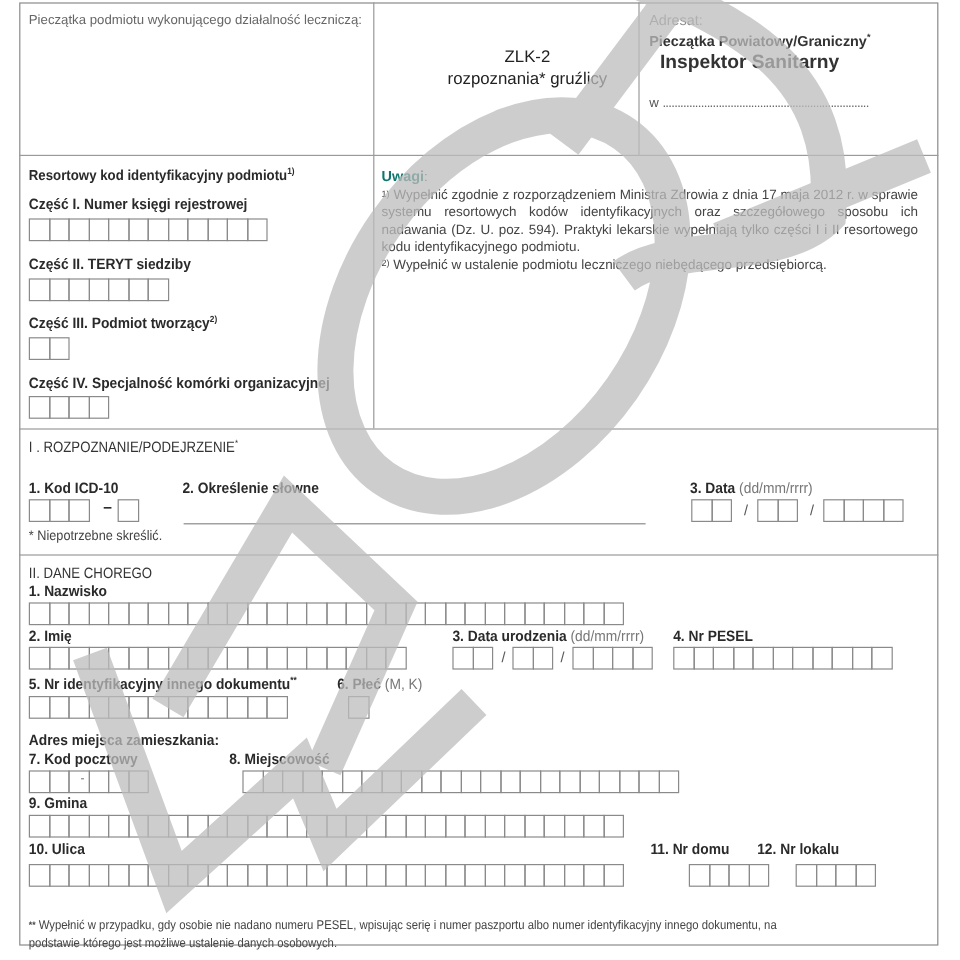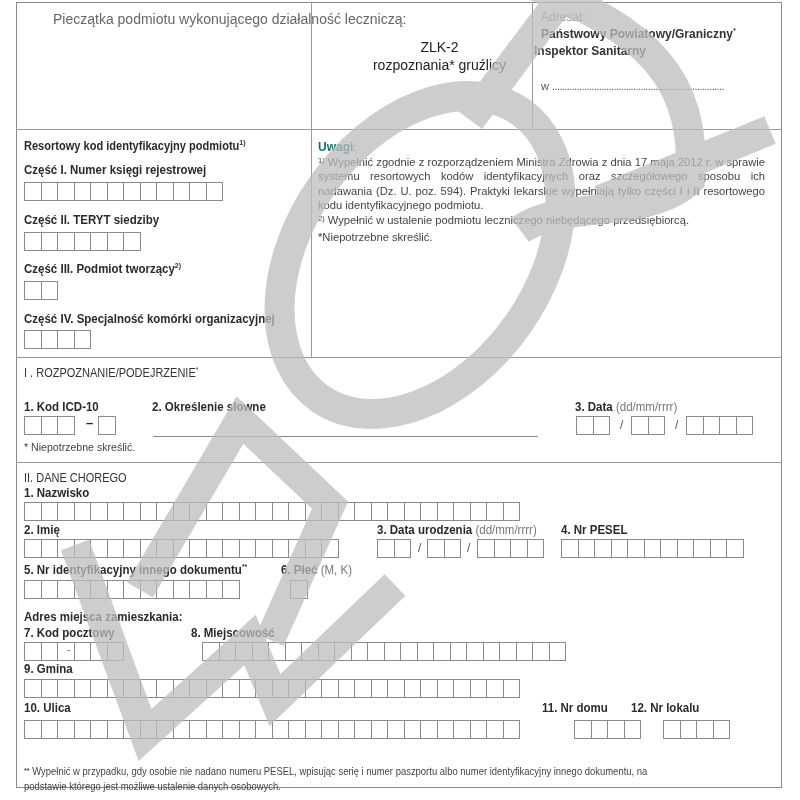--- a/index.html
+++ b/index.html
@@ -8,7 +8,7 @@
   .hline{position:absolute;height:0;border-top:1px solid #9a9a9a;}
   .vline{position:absolute;width:0;border-left:1px solid #9a9a9a;}
   .abs{position:absolute;white-space:nowrap;}
-  .small-gray{font-size:14px;color:#666;margin-left:29px;}
+  .small-gray{font-size:11px;color:#666;}
   .title{font-size:14px;text-align:center;line-height:18px;color:#222;}
   .lbl{font-size:12.5px;font-weight:bold;color:#2a2a2a;transform:scaleX(0.92);transform-origin:left top;}
   .lbl .note{font-weight:normal;color:#777;}

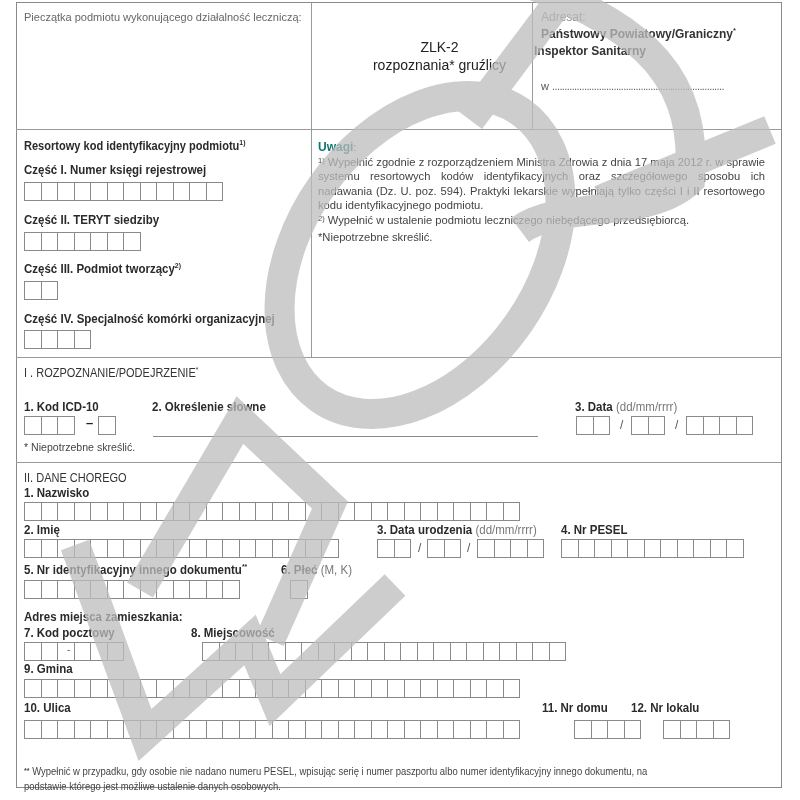--- a/index.html
+++ b/index.html
@@ -38,7 +38,7 @@
   <div class="title">rozpoznania* gruźlicy</div>
 </div>
 <div class="abs" style="left:541px;top:10px;font-size:12px;color:#888;">Adresat:</div>
-<div class="abs" style="left:541px;top:27px;font-size:12px;font-weight:bold;color:#333;"><span>Państwowy Powiatowy/Graniczny</span><span class="sup">*</span></div>
+<div class="abs" style="left:541px;top:27px;font-size:12px;font-weight:bold;color:#333;"><span>Pieczątka Powiatowy/Graniczny</span><span class="sup">*</span></div>
 <div class="abs" style="left:534px;top:44px;font-size:12px;font-weight:bold;color:#333;">Inspektor Sanitarny</div>
 <div class="abs" style="left:541px;top:80px;font-size:11px;color:#555;"><span>w</span> <span style="letter-spacing:-0.6px;color:#666;">......................................................................</span></div>
 

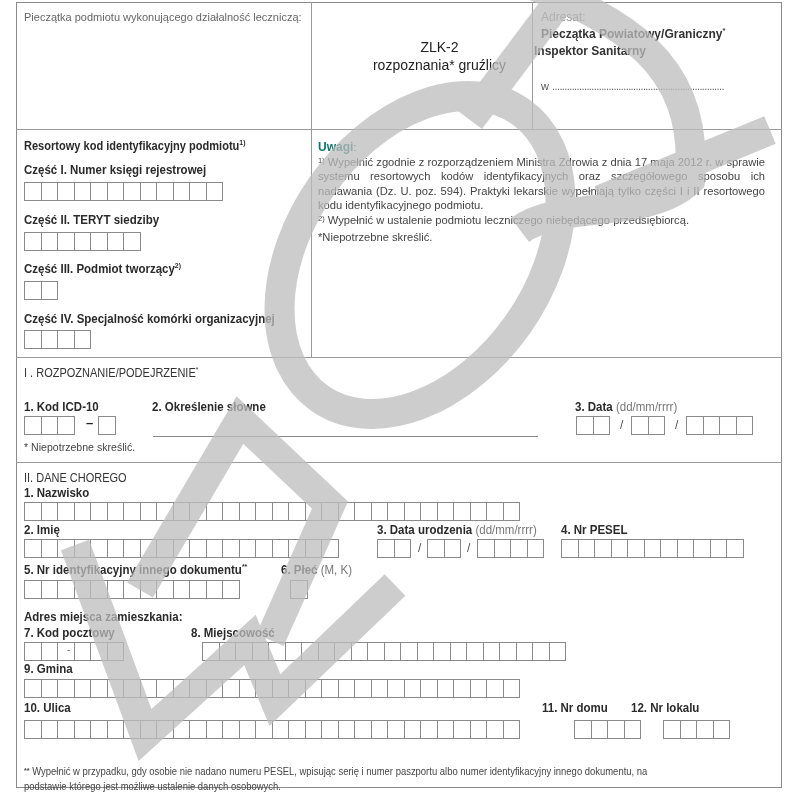--- a/index.html
+++ b/index.html
@@ -39,7 +39,7 @@
 </div>
 <div class="abs" style="left:541px;top:10px;font-size:12px;color:#888;">Adresat:</div>
 <div class="abs" style="left:541px;top:27px;font-size:12px;font-weight:bold;color:#333;"><span>Pieczątka Powiatowy/Graniczny</span><span class="sup">*</span></div>
-<div class="abs" style="left:534px;top:44px;font-size:12px;font-weight:bold;color:#333;">Inspektor Sanitarny</div>
+<div class="abs" style="left:550px;top:44px;font-size:16px;font-weight:bold;color:#333;">Inspektor Sanitarny</div>
 <div class="abs" style="left:541px;top:80px;font-size:11px;color:#555;"><span>w</span> <span style="letter-spacing:-0.6px;color:#666;">......................................................................</span></div>
 
 <div class="abs lbl" style="left:24px;top:139px;font-size:12px;"><span>Resortowy kod identyfikacyjny podmiotu</span><span class="sup">1)</span></div>

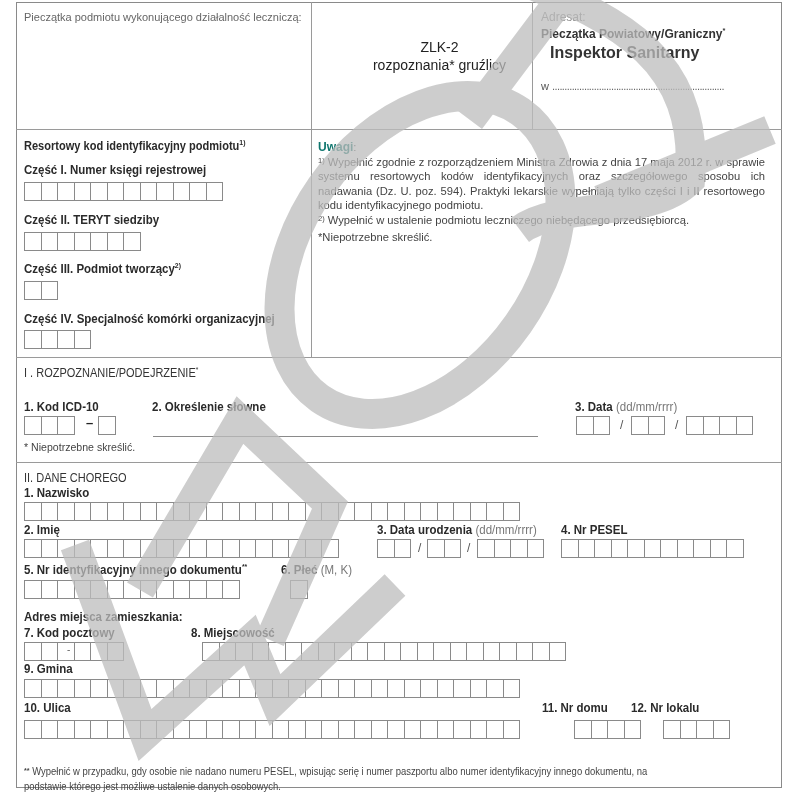--- a/index.html
+++ b/index.html
@@ -85,7 +85,6 @@
   <div><span class="hd">Uwagi</span><span>:</span></div>
   <div><span class="sup">1)</span> <span>Wypełnić zgodnie z rozporządzeniem Ministra Zdrowia z dnia 17 maja 2012 r. w sprawie systemu resortowych kodów identyfikacyjnych oraz szczegółowego sposobu ich nadawania (Dz. U. poz. 594). Praktyki lekarskie wypełniają tylko części I i II resortowego kodu identyfikacyjnego podmiotu.</span></div>
   <div><span class="sup">2)</span> <span>Wypełnić w ustalenie podmiotu leczniczego niebędącego przedsiębiorcą.</span></div>
-  <div style="margin-top:3px;">*Niepotrzebne skreślić.</div>
 </div>
 
 <div class="abs" style="left:24px;top:366px;font-size:12.5px;color:#333;transform:scaleX(0.88);transform-origin:left top;"><span>I . ROZPOZNANIE/PODEJRZENIE</span><span class="sup">*</span></div>

